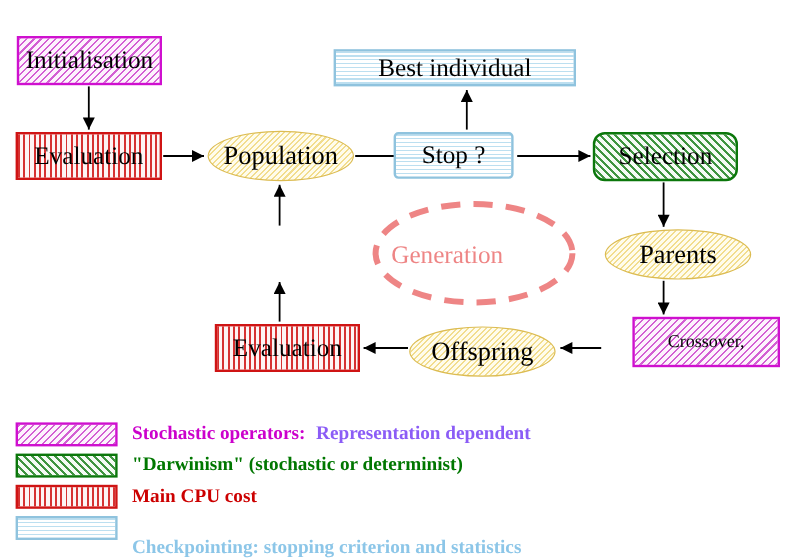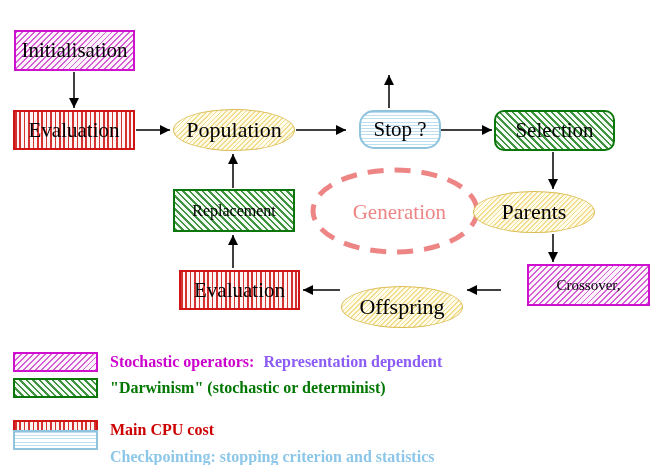--- a/index.html
+++ b/index.html
@@ -96,6 +96,9 @@
     <span>Population</span>
   </div>
 
+  <div class="node p-cyan n-best">
+    <span>Best individual</span>
+  </div>
 
   <div class="node p-cyan n-stop">
     <span>Stop ?</span>

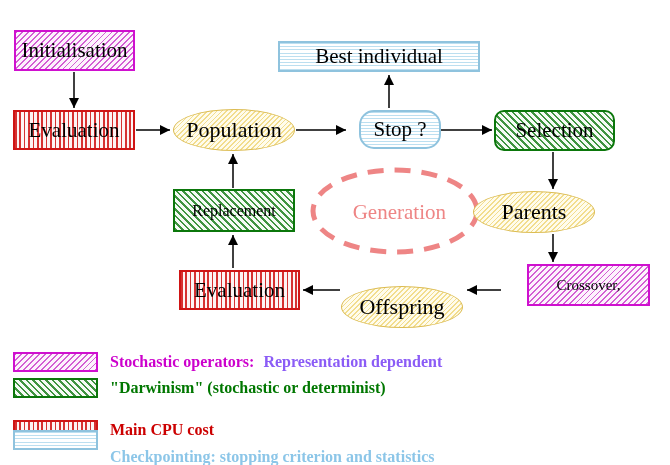--- a/index.html
+++ b/index.html
@@ -33,7 +33,7 @@
   .n-eval-top    { left:13px;  top:110px; width:122px; height:40px; }
   .n-population  { left:173px; top:109px; width:122px; height:42px; }
   .n-best        { left:278px; top:41px;  width:202px; height:31px; }
-  .n-stop        { left:359px; top:110px; width:82px;  height:39px; border-radius:15px; }
+  .n-stop        { left:328px; top:110px; width:100px;  height:39px; border-radius:4px; }
   .n-selection   { left:494px; top:110px; width:121px; height:41px;border-radius:10px; }
   .n-parents     { left:473px; top:191px; width:122px; height:42px; }
   .n-crossover   { left:527px; top:264px; width:123px; height:42px; font-size:15px; line-height:1.25; }

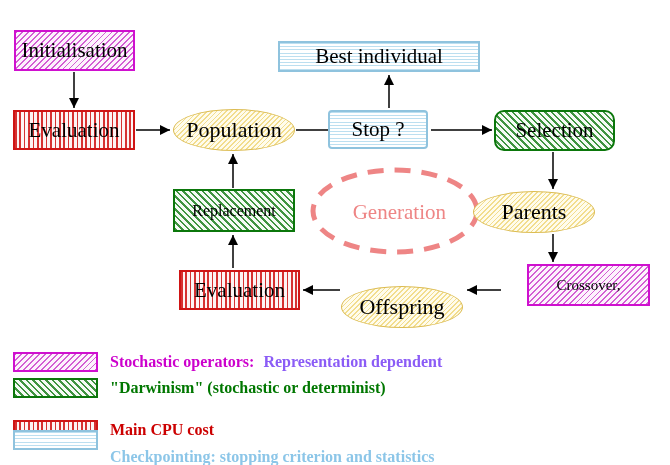--- a/index.html
+++ b/index.html
@@ -126,9 +126,6 @@
     <span>Evaluation</span>
   </div>
 
-  <div class="node p-green n-replacement">
-    <span>Replacement</span>
-  </div>
 
   <div class="gen-label">Generation</div>
 

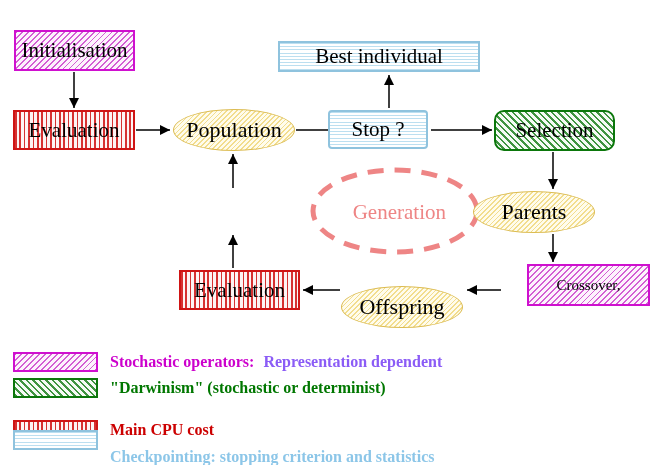--- a/index.html
+++ b/index.html
@@ -43,7 +43,7 @@
 
   .gen-label {
     position:absolute; left:326px; top:199px; width:120px; height:26px;
-    line-height:26px; text-align:right; font-size:21px; color:#ee8585;
+    line-height:26px; text-align:left; font-size:21px; color:#ee8585;
   }
   .crossline { display:block; line-height:1.25; }
 

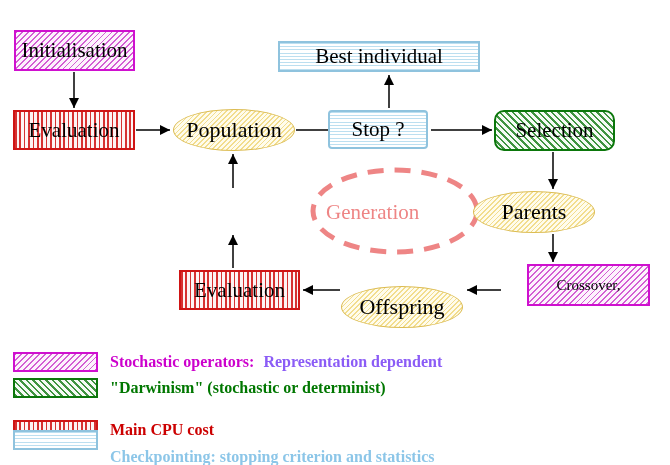--- a/index.html
+++ b/index.html
@@ -35,7 +35,7 @@
   .n-best        { left:278px; top:41px;  width:202px; height:31px; }
   .n-stop        { left:328px; top:110px; width:100px;  height:39px; border-radius:4px; }
   .n-selection   { left:494px; top:110px; width:121px; height:41px;border-radius:10px; }
-  .n-parents     { left:473px; top:191px; width:122px; height:42px; }
+  .n-parents     { left:504px; top:191px; width:122px; height:42px; }
   .n-crossover   { left:527px; top:264px; width:123px; height:42px; font-size:15px; line-height:1.25; }
   .n-offspring   { left:341px; top:286px; width:122px; height:42px; }
   .n-eval-bottom { left:179px; top:270px; width:121px; height:40px; }

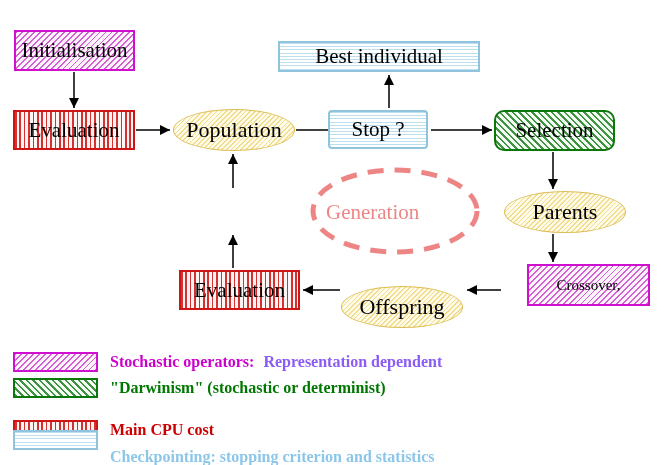--- a/index.html
+++ b/index.html
@@ -37,7 +37,7 @@
   .n-selection   { left:494px; top:110px; width:121px; height:41px;border-radius:10px; }
   .n-parents     { left:504px; top:191px; width:122px; height:42px; }
   .n-crossover   { left:527px; top:264px; width:123px; height:42px; font-size:15px; line-height:1.25; }
-  .n-offspring   { left:341px; top:286px; width:122px; height:42px; }
+  .n-offspring   { left:341px; top:272px; width:122px; height:42px; }
   .n-eval-bottom { left:179px; top:270px; width:121px; height:40px; }
   .n-replacement { left:173px; top:189px; width:122px; height:43px; font-size:16px; }
 

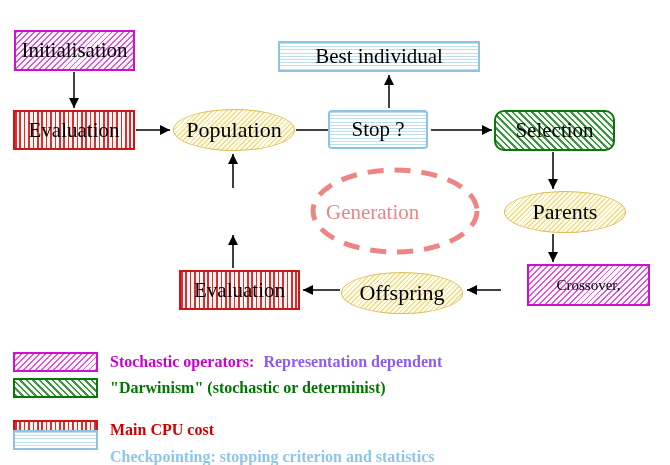--- a/index.html
+++ b/index.html
@@ -52,7 +52,7 @@
   .lrow .swatch { box-sizing:border-box; width:85px; height:20px; flex:0 0 85px; }
   .lrow .ltext { margin-left:12px; font-size:16px; font-weight:bold; white-space:nowrap; }
   .lrow .seg2 { margin-left:9px; }
-  .r1 { top:352px; } .r2 { top:378px; } .r3 { top:420px; } .r4 { top:430px; }
+  .r1 { top:352px; } .r2 { top:378px; } .r3 { top:404px; } .r4 { top:430px; }
   .c-magenta { color:#cc00cc; }
   .c-gold    { color:#8b5cf6; }
   .c-green   { color:#007700; }

